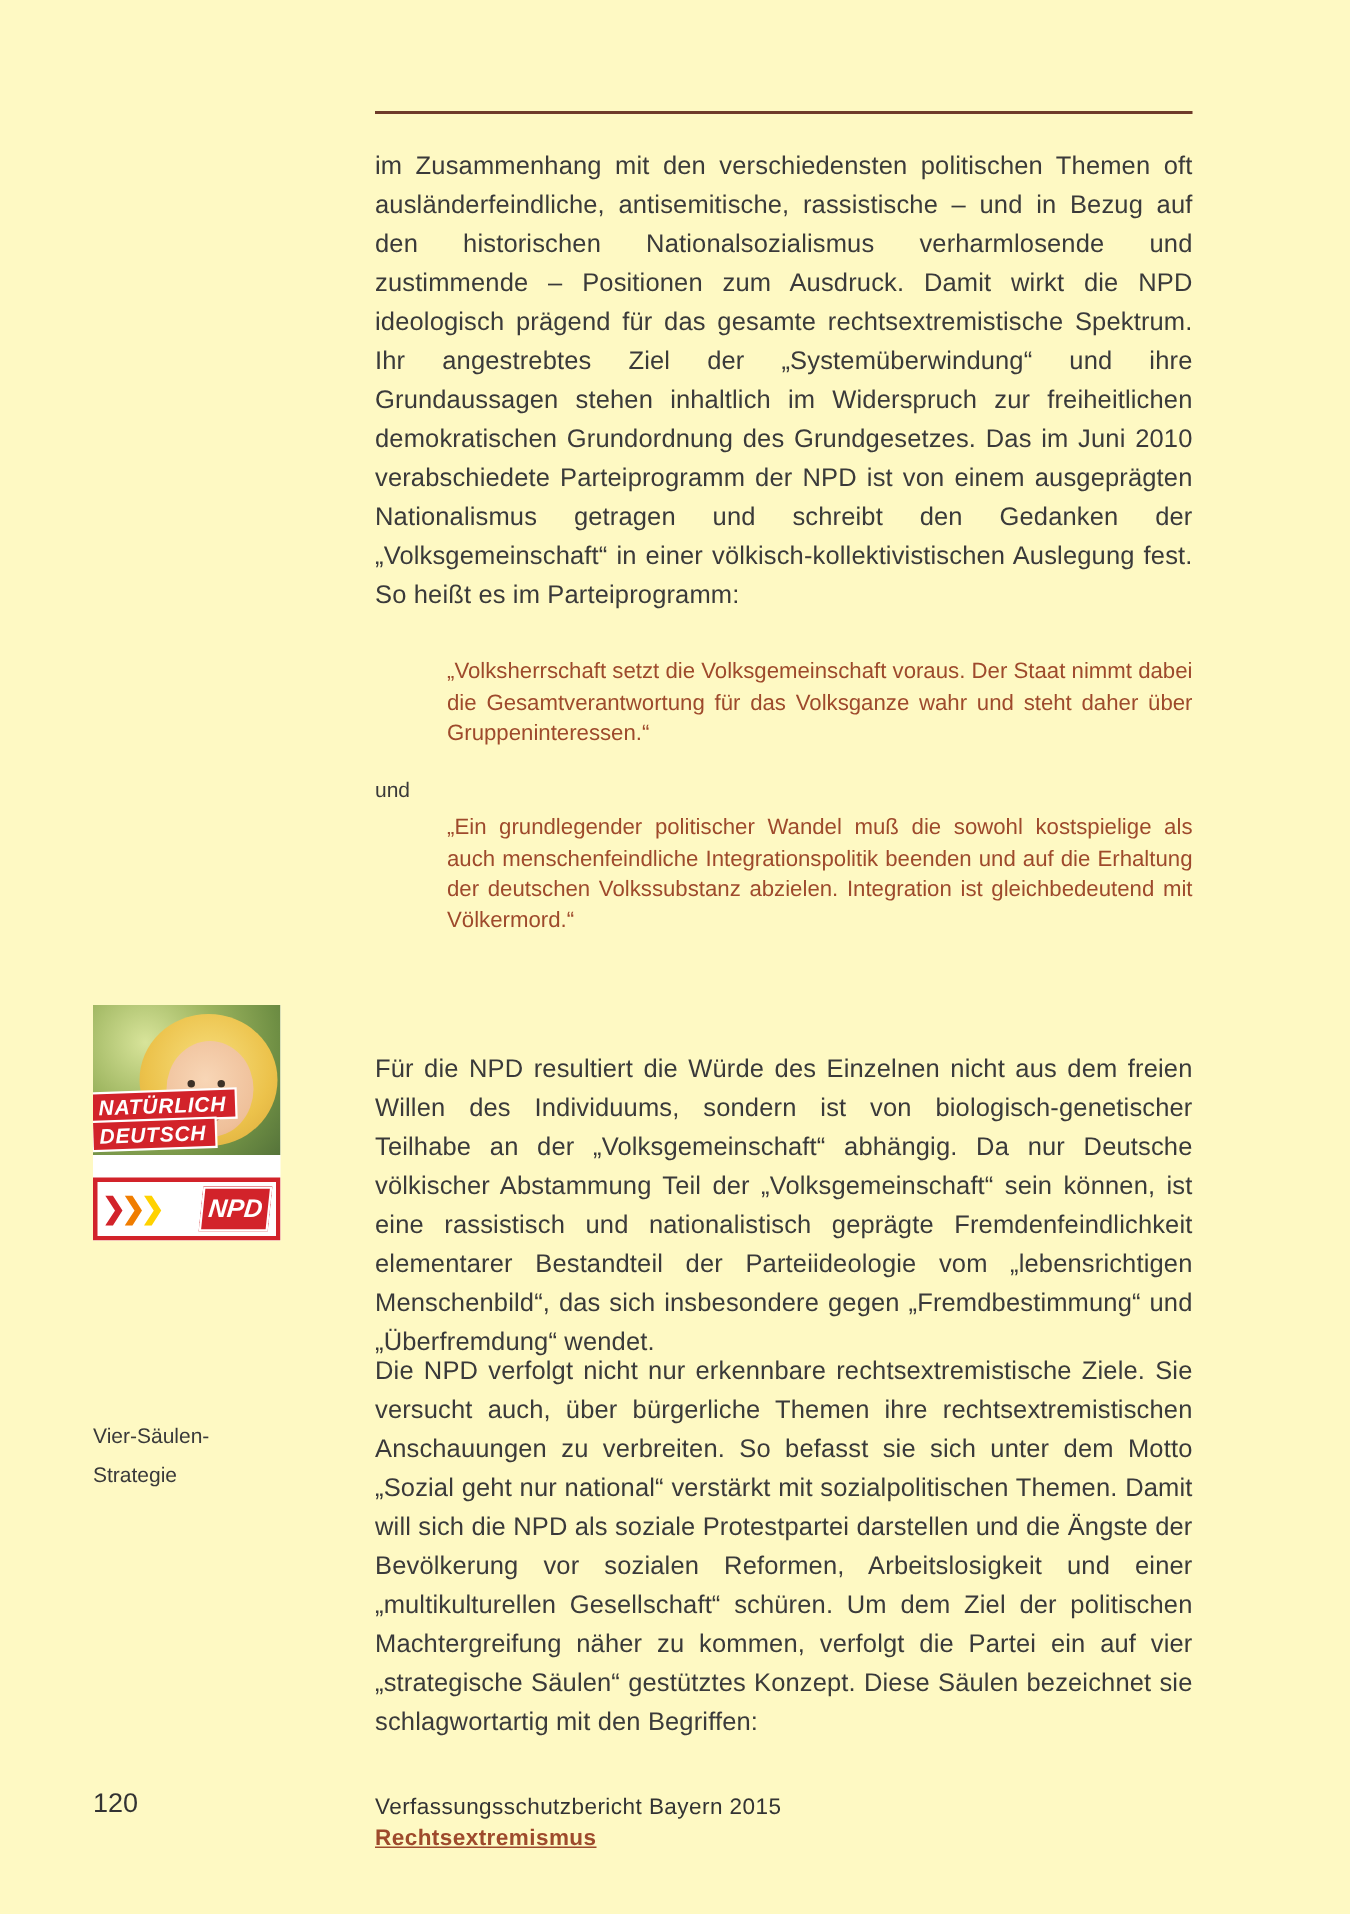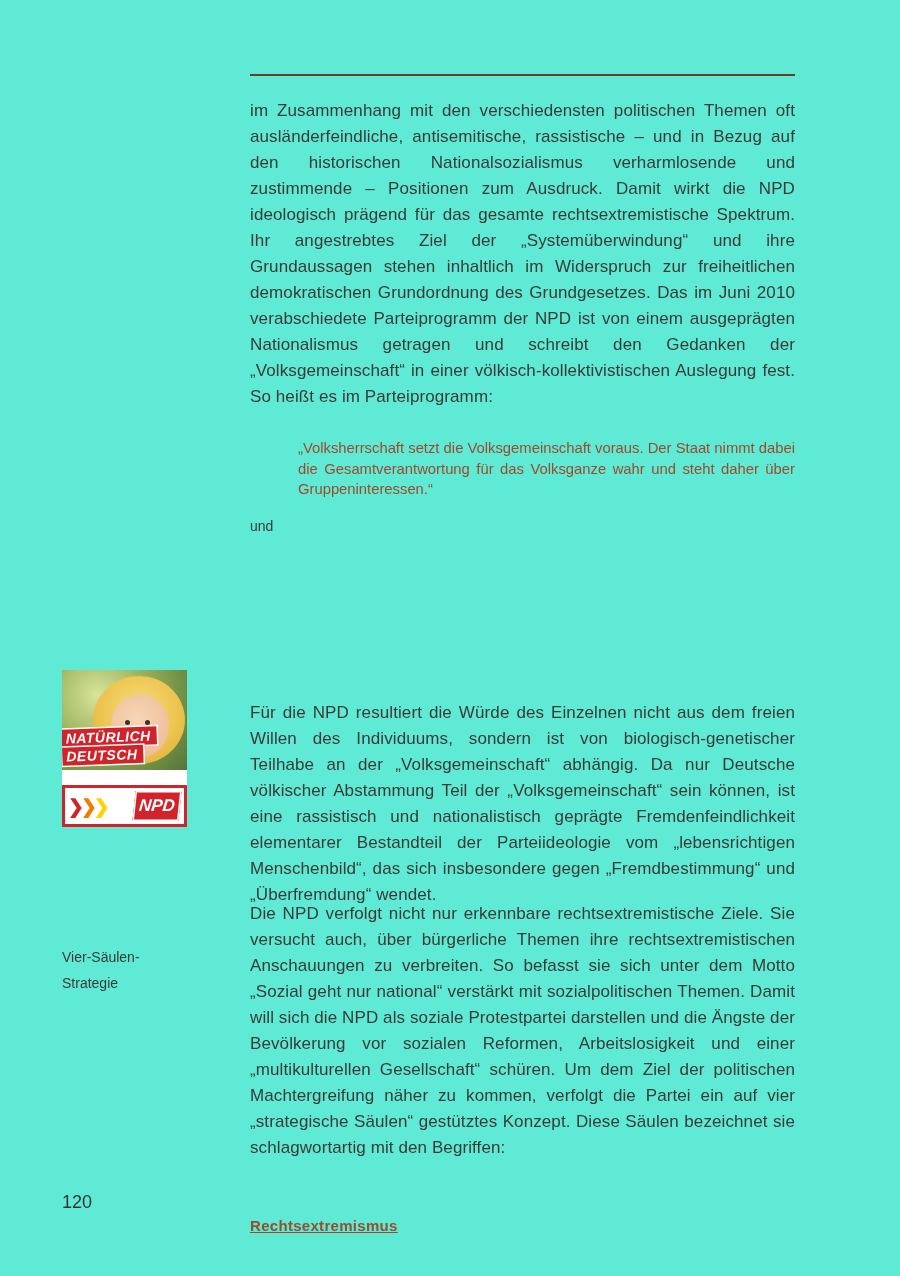--- a/index.html
+++ b/index.html
@@ -6,7 +6,7 @@
   .page {
     position:relative;
     width:900px; height:1276px;
-    background:#5eead4;
+    background:#fef9c3;
     font-family:"Liberation Sans", sans-serif;
     color:#3a3a3a;
     overflow:hidden;

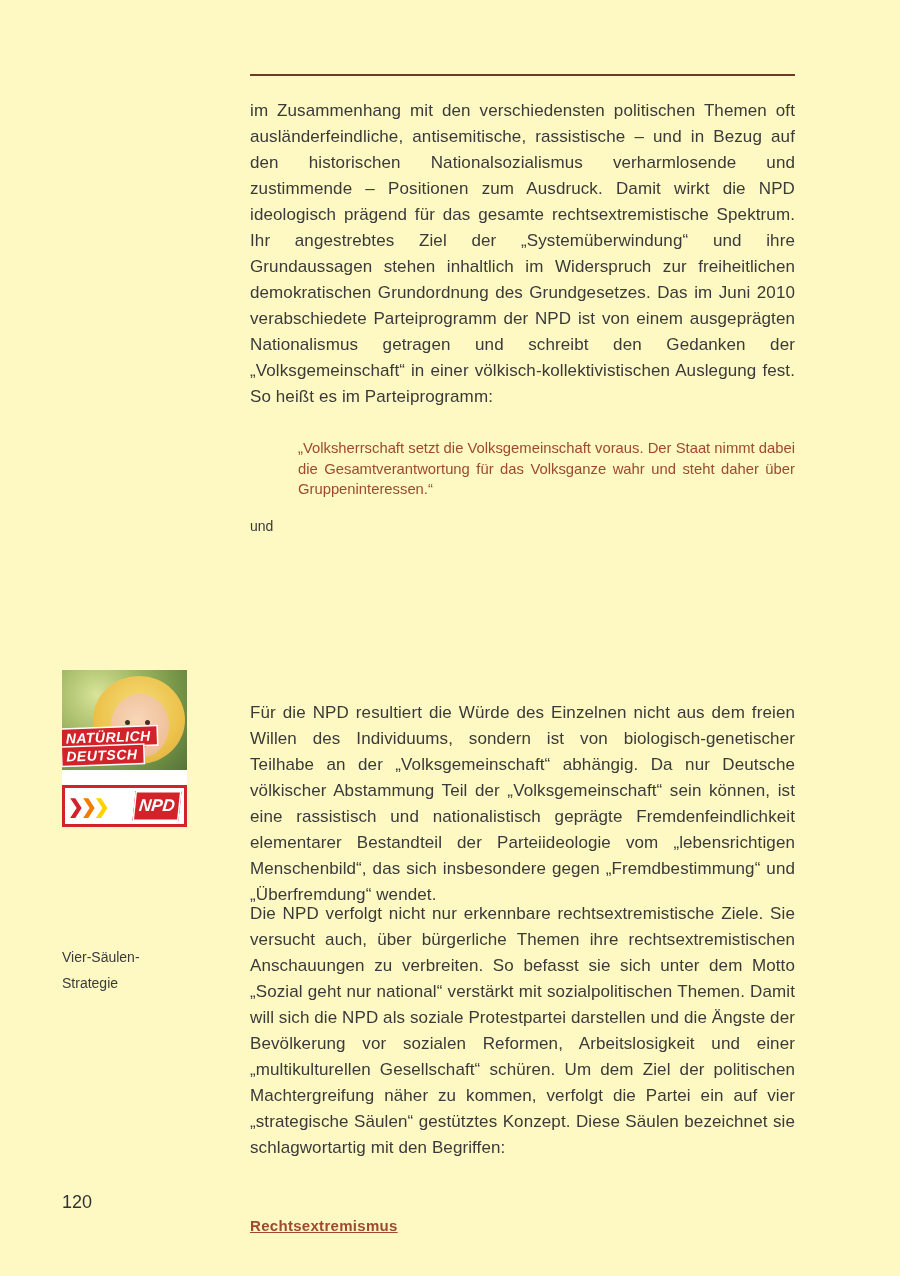--- a/index.html
+++ b/index.html
@@ -136,6 +136,7 @@
 
   <p class="connector" id="conn">und</p>
 
+  <p class="quote" id="quote2">„Ein grundlegender politischer Wandel muß die sowohl kostspielige als auch menschenfeindliche Integrationspolitik beenden und auf die Erhaltung der deutschen Volkssubstanz abzielen. Integration ist gleichbedeutend mit Völkermord.“</p>
 
   <figure class="poster">
     <div class="poster-photo">

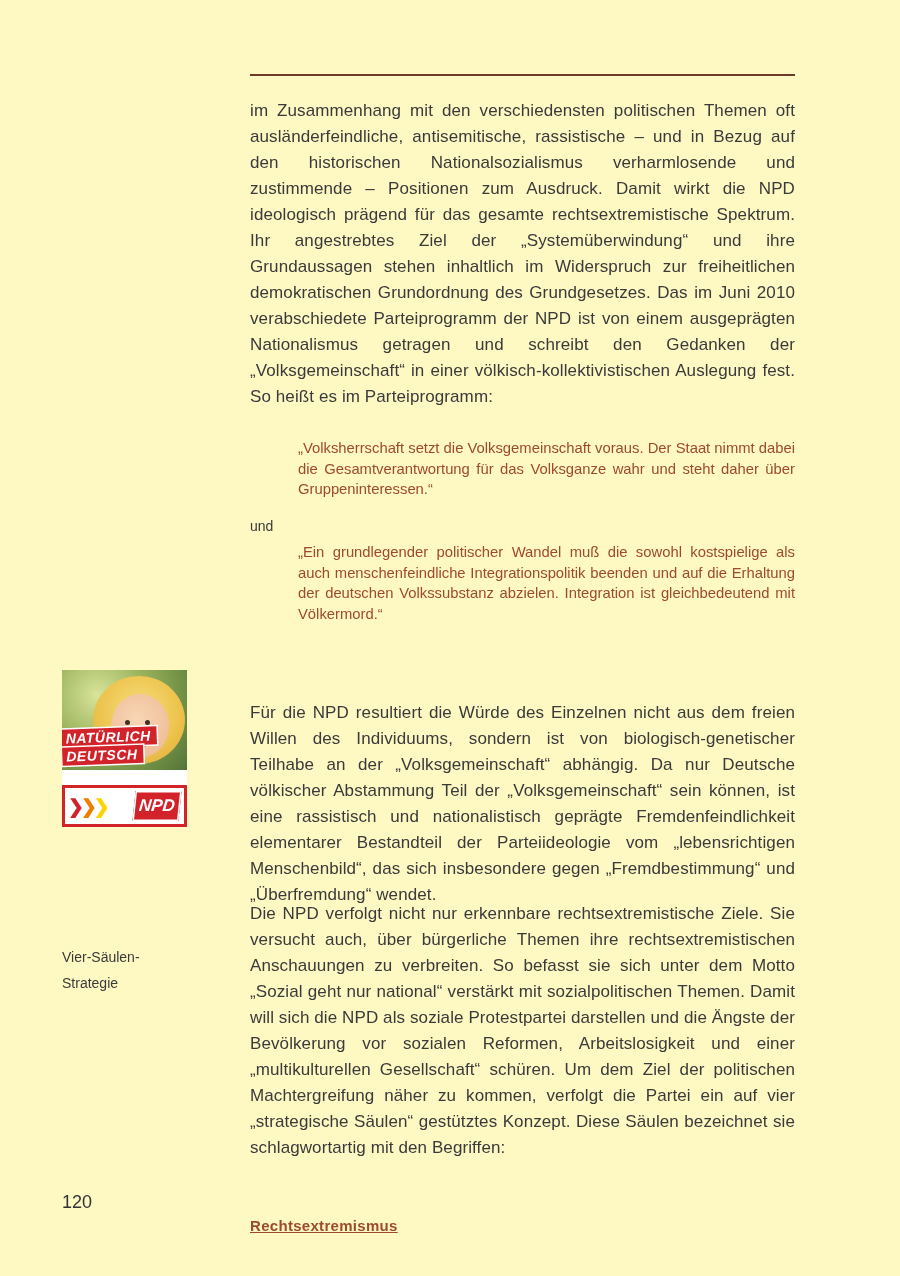--- a/index.html
+++ b/index.html
@@ -172,6 +172,7 @@
 
   <div class="page-number">120</div>
 
+  <div class="footer-line1">Verfassungsschutzbericht Bayern 2015</div>
 
   <div class="footer-line2">Rechtsextremismus</div>
 

